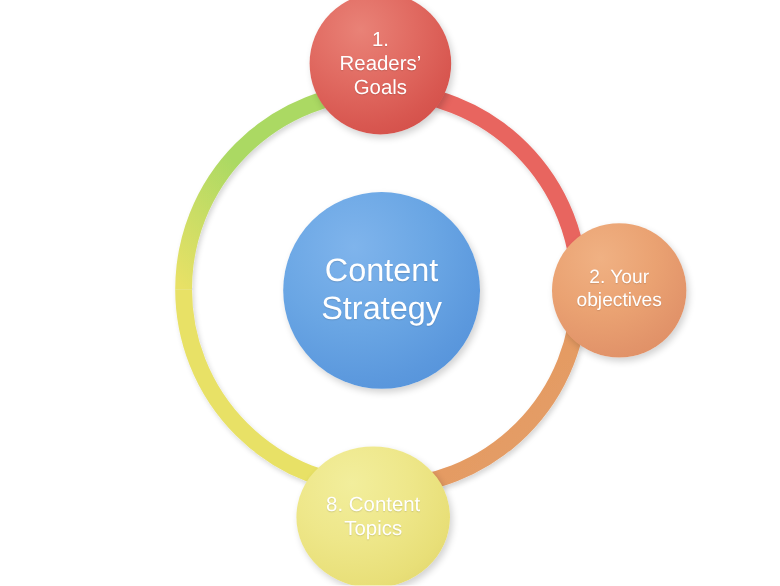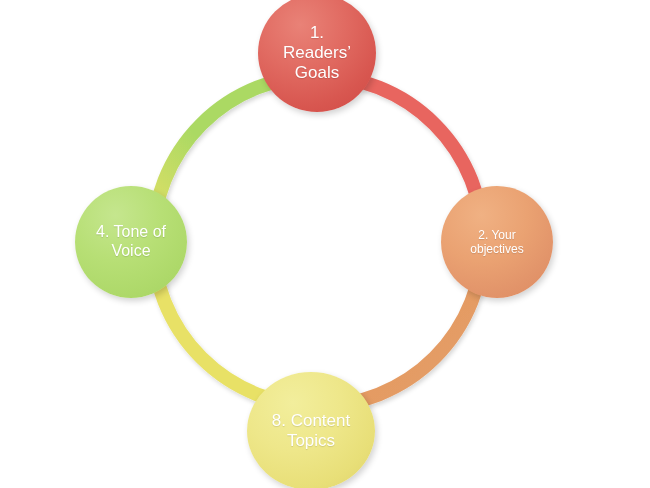--- a/index.html
+++ b/index.html
@@ -157,10 +157,6 @@
 Topics</span>
   </div>
 
-  <div class="node" id="node-left">
-    <span class="node-label">4. Tone of
-Voice</span>
-  </div>
 
 </div>
 

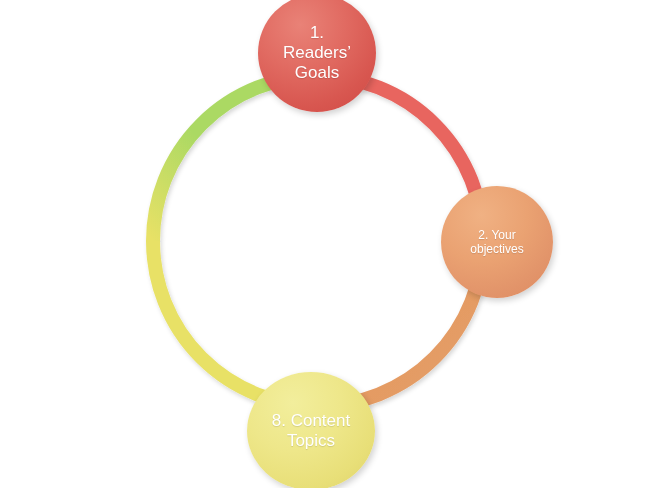--- a/index.html
+++ b/index.html
@@ -141,6 +141,10 @@
     </g>
   </svg>
 
+  <div class="node" id="node-center">
+    <span class="node-label">Content
+Strategy</span>
+  </div>
 
   <div class="node" id="node-top">
     <span class="node-label">1. Readers’

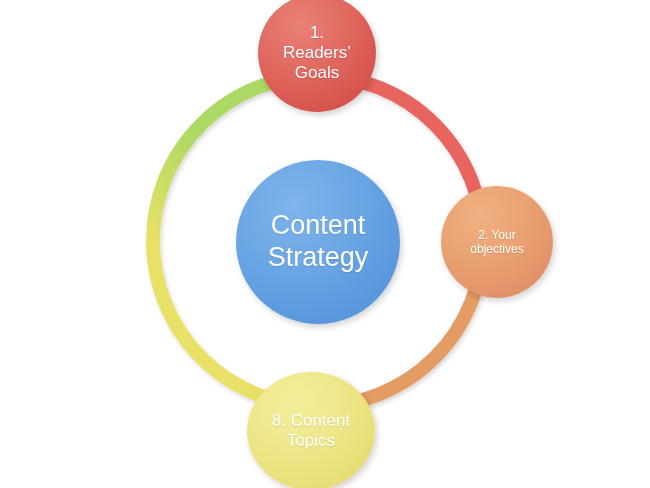--- a/index.html
+++ b/index.html
@@ -68,11 +68,11 @@
   }
   
   #node-right {
-    left: 441px;
+    left: 460px;
     top: 186px;
     width: 112px;
     height: 112px;
-    font-size: 12px;
+    font-size: 16px;
     background: radial-gradient(circle at 36% 26%, #f0b183 0%, #eaa272 42%, #e2946a 72%, #dd8a60 100%);
     box-shadow: 2px 3px 6px rgba(0,0,0,0.18);
   }

